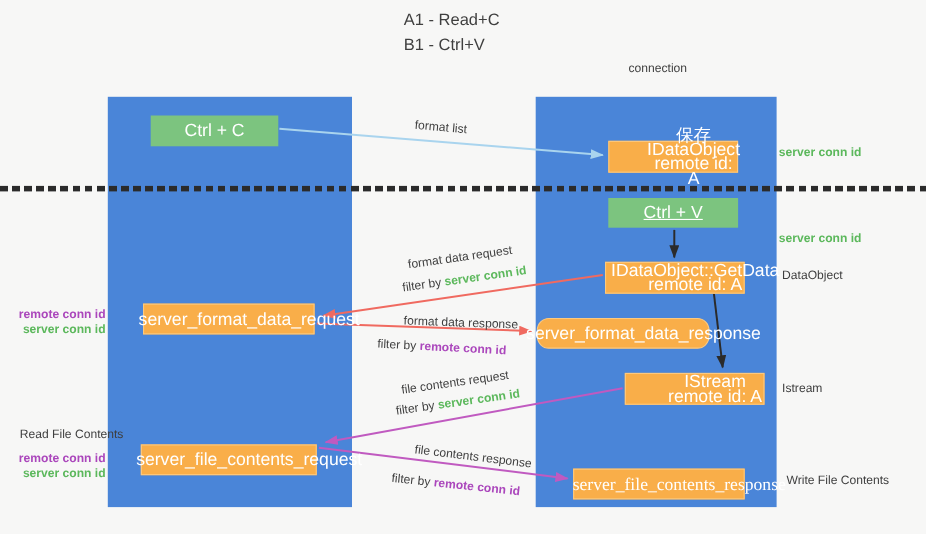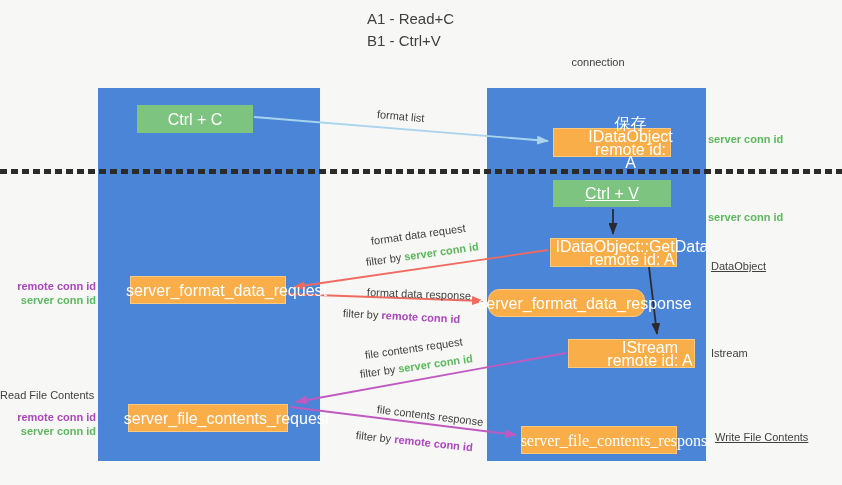--- a/index.html
+++ b/index.html
@@ -112,7 +112,7 @@
 
   <div class="abs side-label lbl-green" style="left:708px;top:133px;">server conn id</div>
   <div class="abs side-label lbl-green" style="left:708px;top:211px;">server conn id</div>
-  <div class="abs side-label lbl-dark" style="left:711px;top:260px;text-decoration:underline;">DataObject</div>
+  <div class="abs side-label lbl-dark" style="left:711px;top:245px;">DataObject</div>
   <div class="abs side-label lbl-dark" style="left:711px;top:347px;">Istream</div>
   <div class="abs side-label lbl-dark" style="left:715px;top:431px;text-decoration:underline;">Write File Contents</div>
 

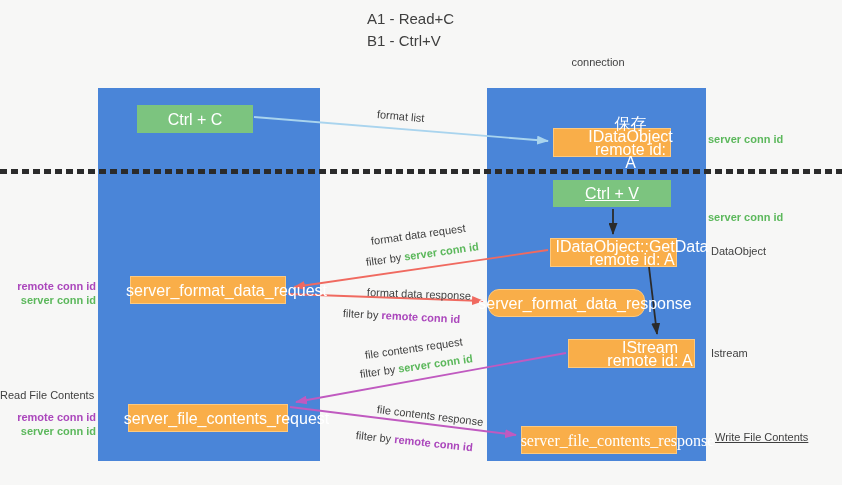--- a/index.html
+++ b/index.html
@@ -120,7 +120,7 @@
     <div class="side-label lbl-purple">remote conn id</div>
     <div class="side-label lbl-green">server conn id</div>
   </div>
-  <div class="abs side-label lbl-dark" style="left:0;top:389px;width:92px;text-align:center;">Read File Contents</div>
+  <div class="abs side-label lbl-dark" style="left:18px;top:389px;width:92px;text-align:center;">Read File Contents</div>
   <div class="abs right-align" style="left:8px;top:410px;width:88px;">
     <div class="side-label lbl-purple">remote conn id</div>
     <div class="side-label lbl-green">server conn id</div>

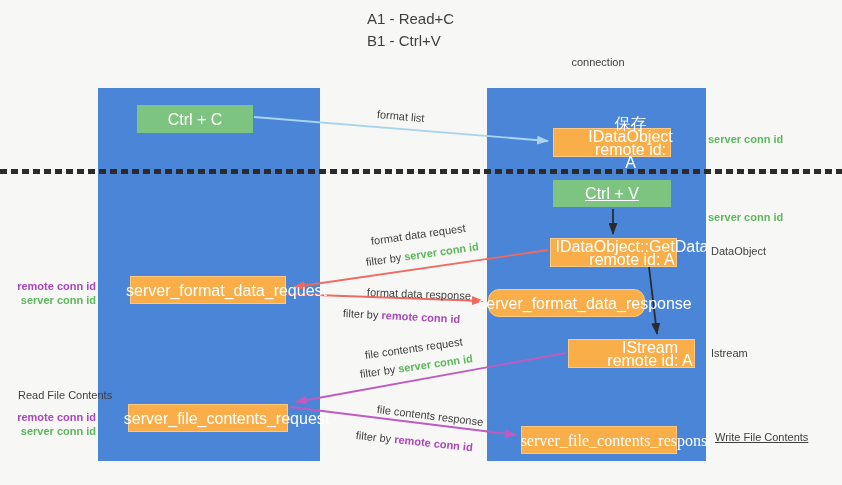--- a/index.html
+++ b/index.html
@@ -114,7 +114,7 @@
   <div class="abs side-label lbl-green" style="left:708px;top:211px;">server conn id</div>
   <div class="abs side-label lbl-dark" style="left:711px;top:245px;">DataObject</div>
   <div class="abs side-label lbl-dark" style="left:711px;top:347px;">Istream</div>
-  <div class="abs side-label lbl-dark" style="left:715px;top:431px;text-decoration:underline;">Write File Contents</div>
+  <div class="abs side-label lbl-dark" style="left:715px;top:431px;">Write File Contents</div>
 
   <div class="abs right-align" style="left:8px;top:279px;width:88px;">
     <div class="side-label lbl-purple">remote conn id</div>

